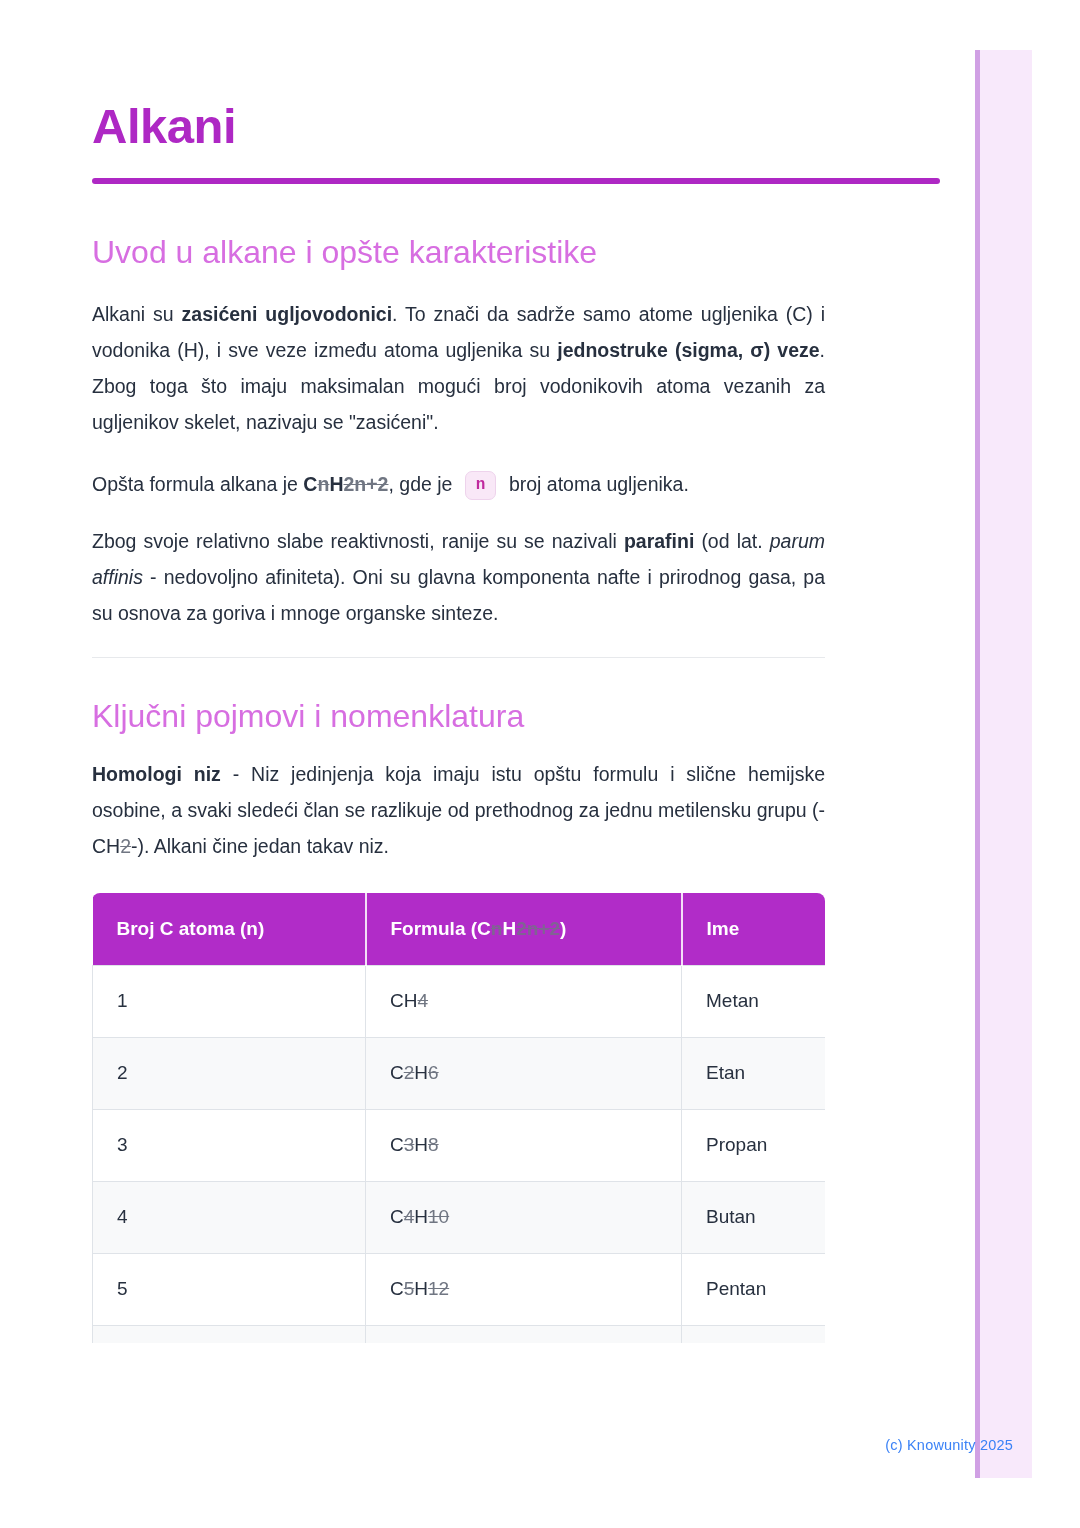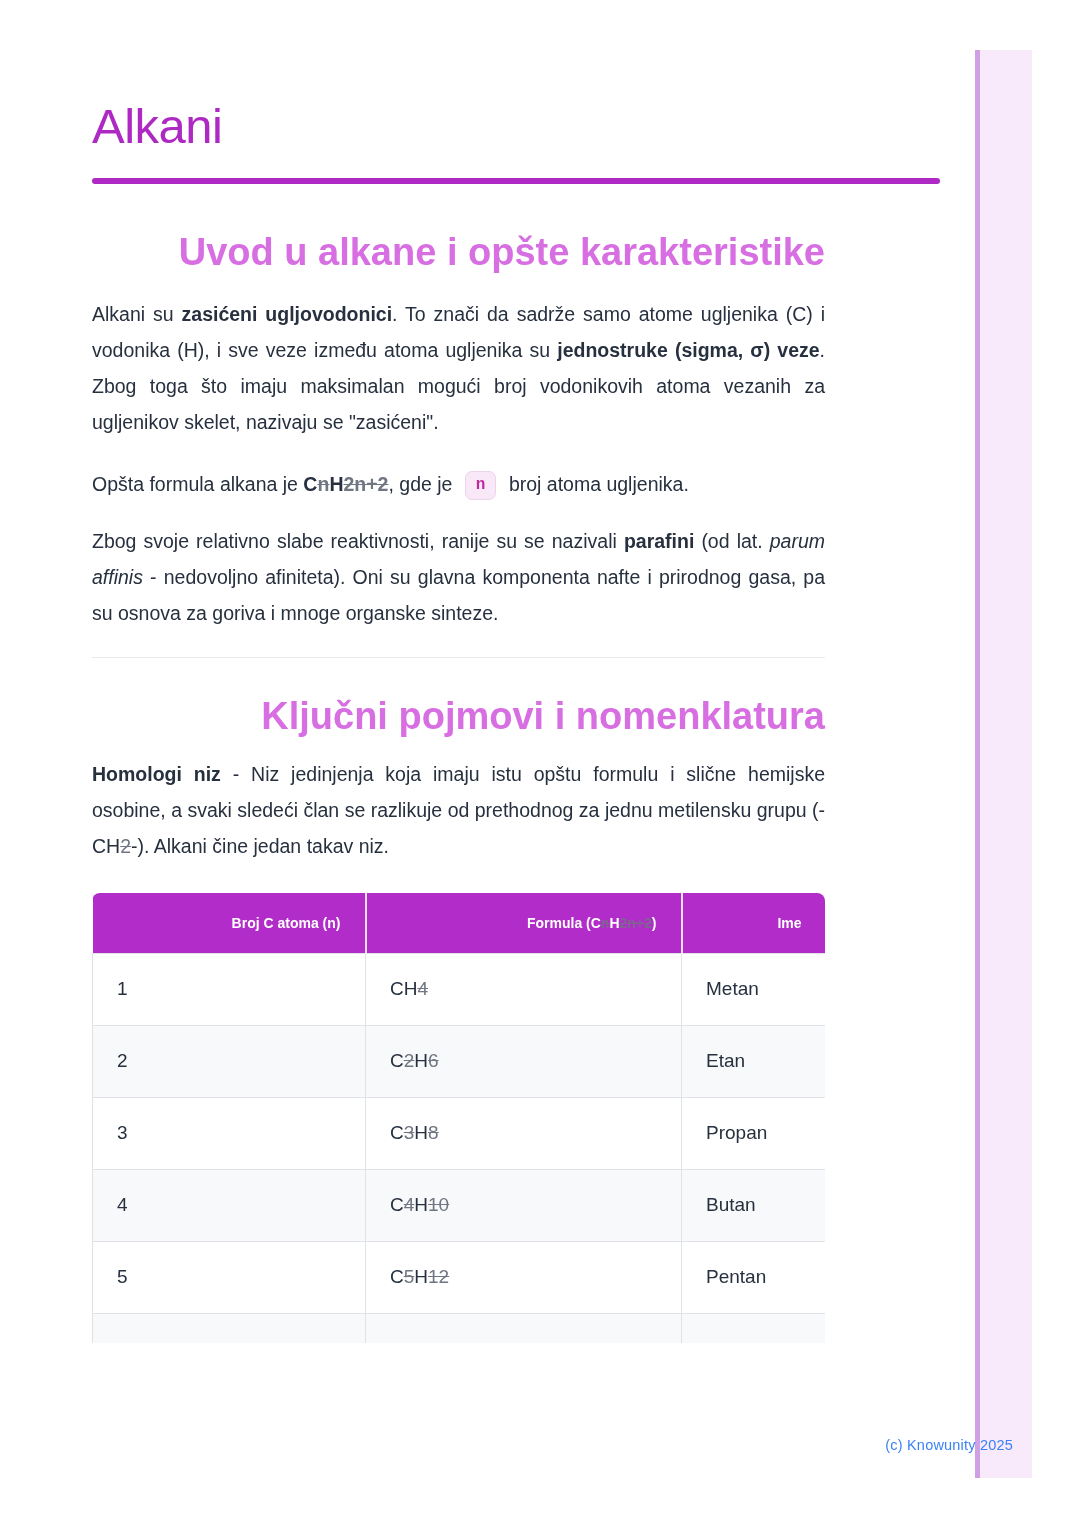--- a/index.html
+++ b/index.html
@@ -26,7 +26,7 @@
   .content { position:absolute; left:92px; top:0; width:733px; z-index:2; }
 
   .page-title {
-    margin-top:97px; font-size:49px; line-height:58px; font-weight:400;
+    margin-top:97px; font-size:49px; line-height:58px; font-weight:700;
     color:var(--accent,#ae28c4); letter-spacing:-0.5px;
   }
   .title-rule {

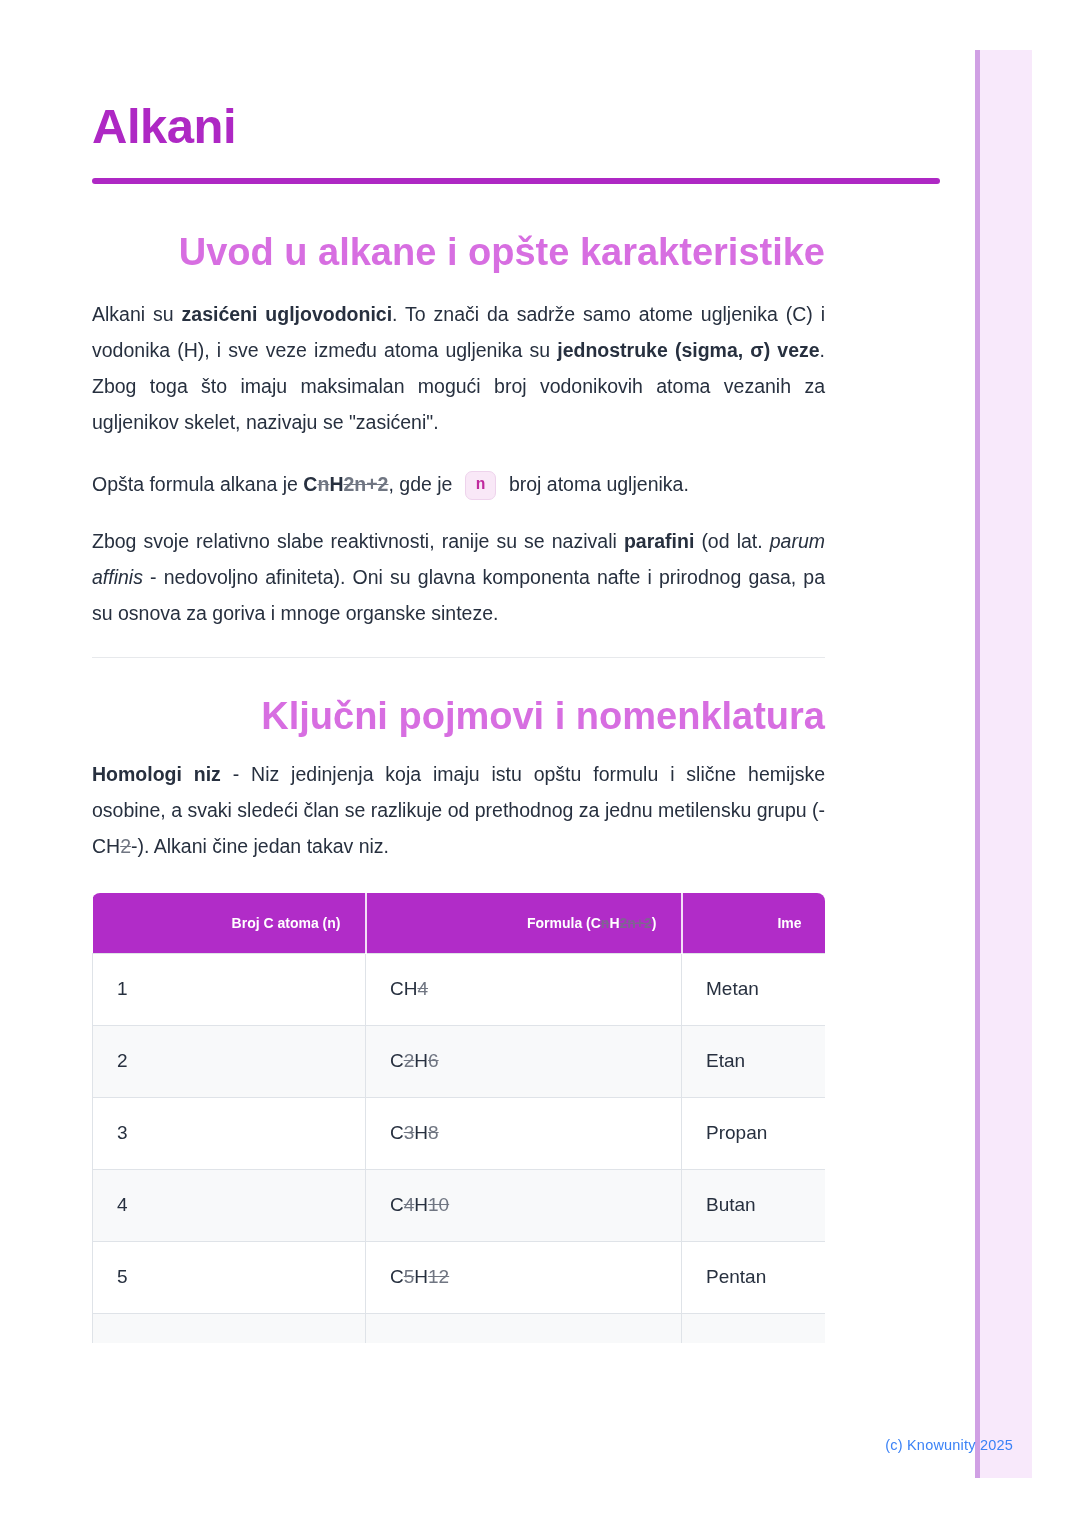--- a/index.html
+++ b/index.html
@@ -35,9 +35,8 @@
   }
 
   .section-heading {
-    font-size:38px; line-height:36px; font-weight:700;
+    font-size:32px; line-height:36px; font-weight:400;
     color:var(--heading,#d76ee1);
-    text-align:right;
   }
   .heading-1 { margin-top:50px; }
   .heading-2 { margin-top:40px; }

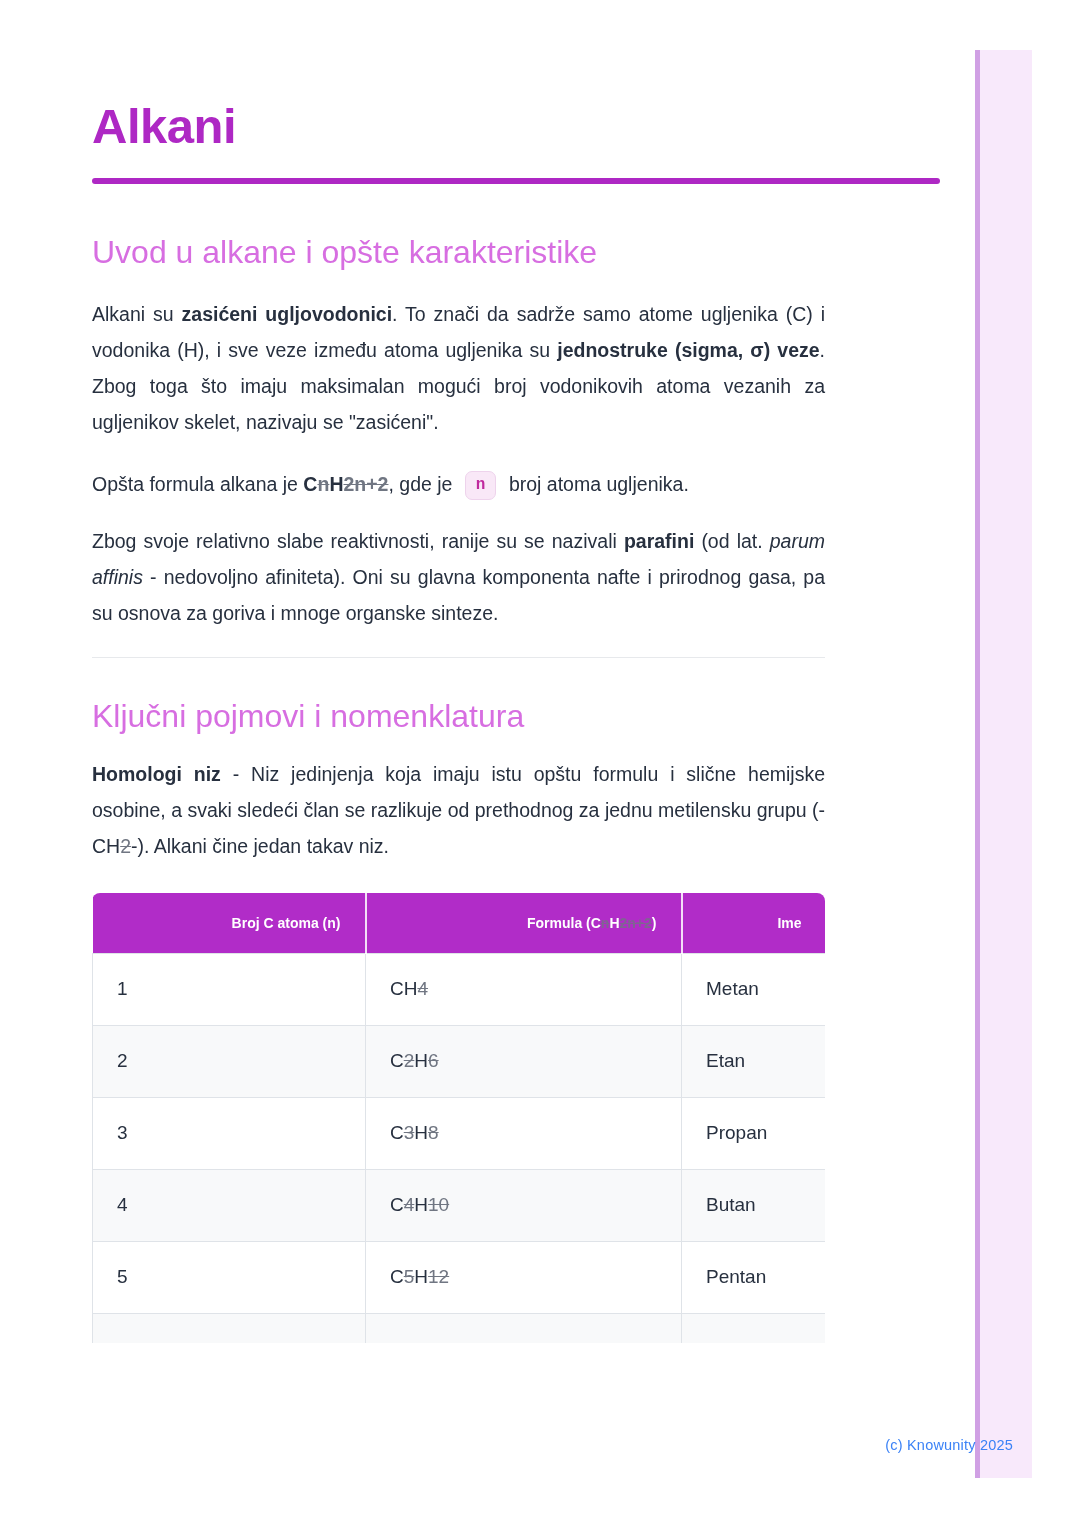--- a/index.html
+++ b/index.html
@@ -79,9 +79,9 @@
   table.alkanes { width:733px; border-collapse:collapse; table-layout:fixed; }
   col.c1 { width:273px; } col.c2 { width:316px; } col.c3 { width:144px; }
   th.th {
-    height:60px; padding:0 24px; text-align:right; vertical-align:middle;
+    height:72px; padding:0 24px; text-align:left; vertical-align:middle;
     background:var(--table-header-bg,#b12cc8); color:#ffffff;
-    font-size:14px; font-weight:700;
+    font-size:19px; font-weight:700;
     border-right:2px solid rgba(255,255,255,.85);
   }
   th.th:last-child { border-right:none; }

